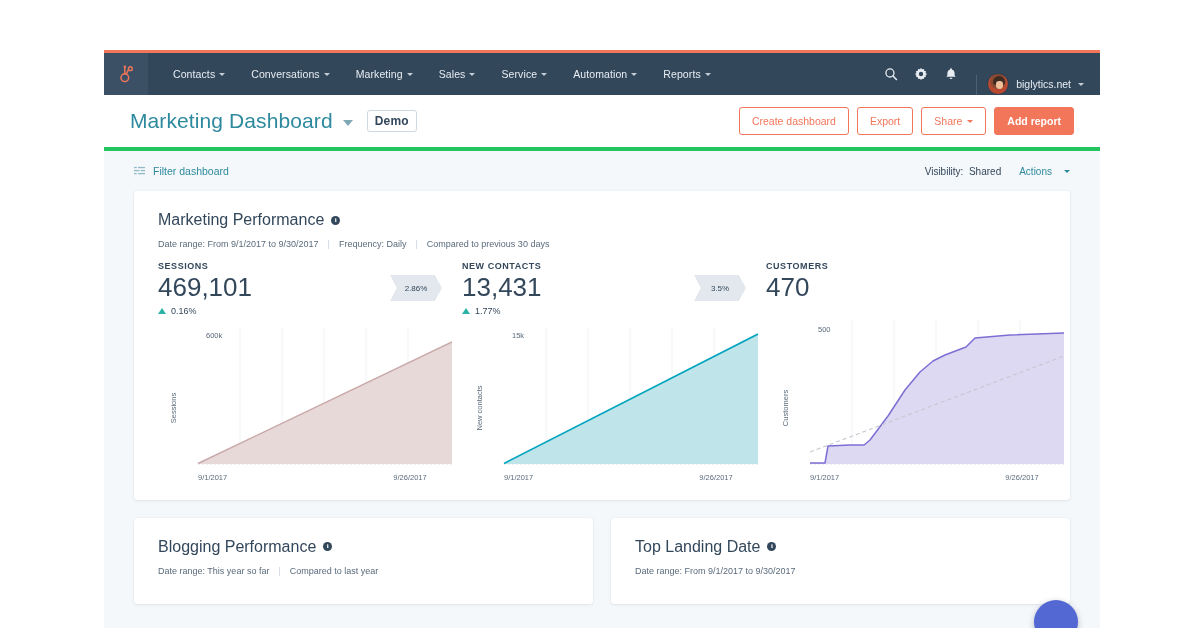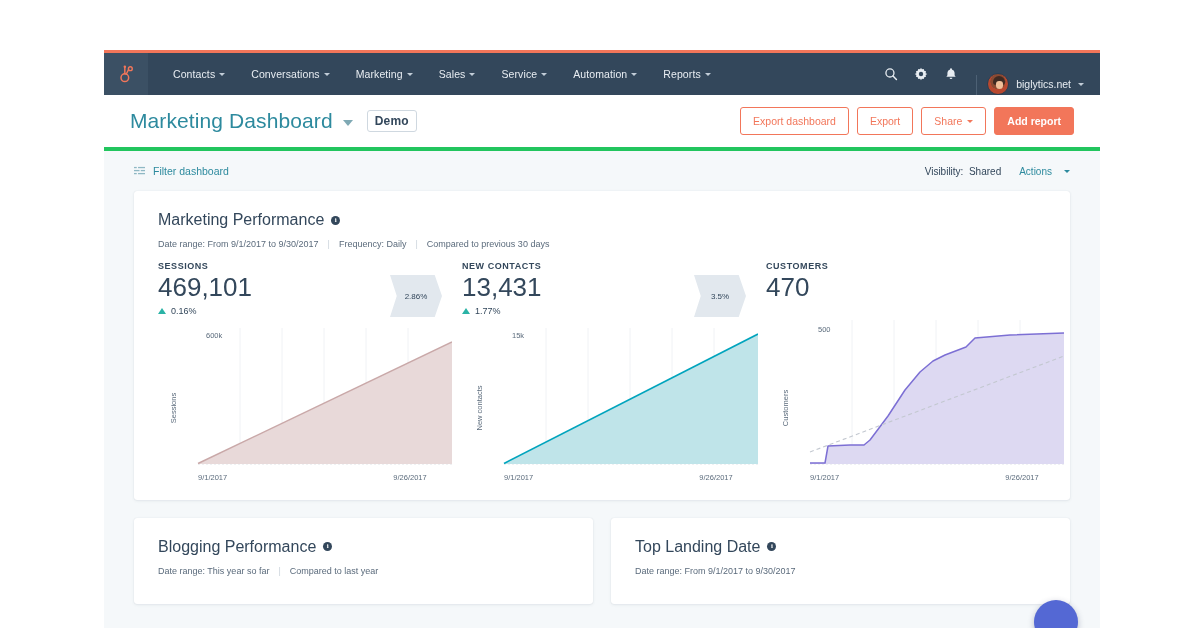--- a/index.html
+++ b/index.html
@@ -257,7 +257,7 @@
       <span class="demo-badge">Demo</span>
 
       <div class="title-actions">
-        <button class="btn">Export dashboard</button>
+        <button class="btn">Create dashboard</button>
         <button class="btn">Export</button>
         <button class="btn">
           <span>Share</span>

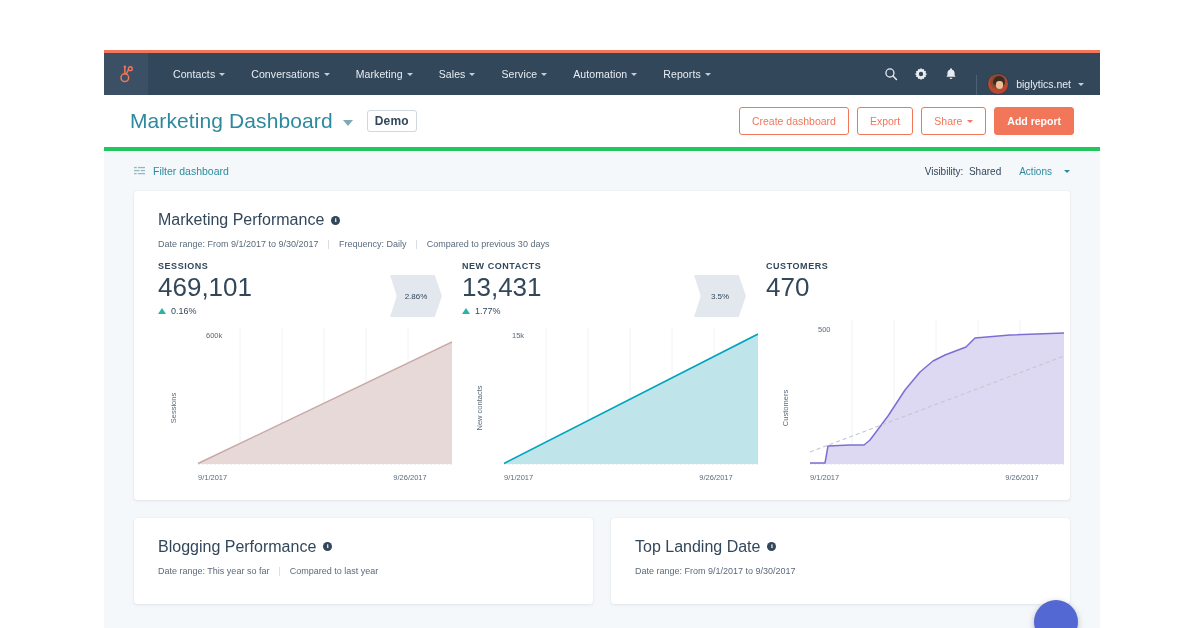--- a/index.html
+++ b/index.html
@@ -149,7 +149,7 @@
   .delta-text { font-size: 9px; color: #33475b; }
   .conv-badge {
     position: absolute; right: 8px; top: 14px;
-    width: 52px; height: 42px; background: #e2e8ee;
+    width: 52px; height: 26px; background: #e2e8ee;
     clip-path: polygon(0 0, 86% 0, 100% 50%, 86% 100%, 0 100%, 13% 50%);
     display: flex; align-items: center; justify-content: center;
     font-size: 8px; color: #33475b;

